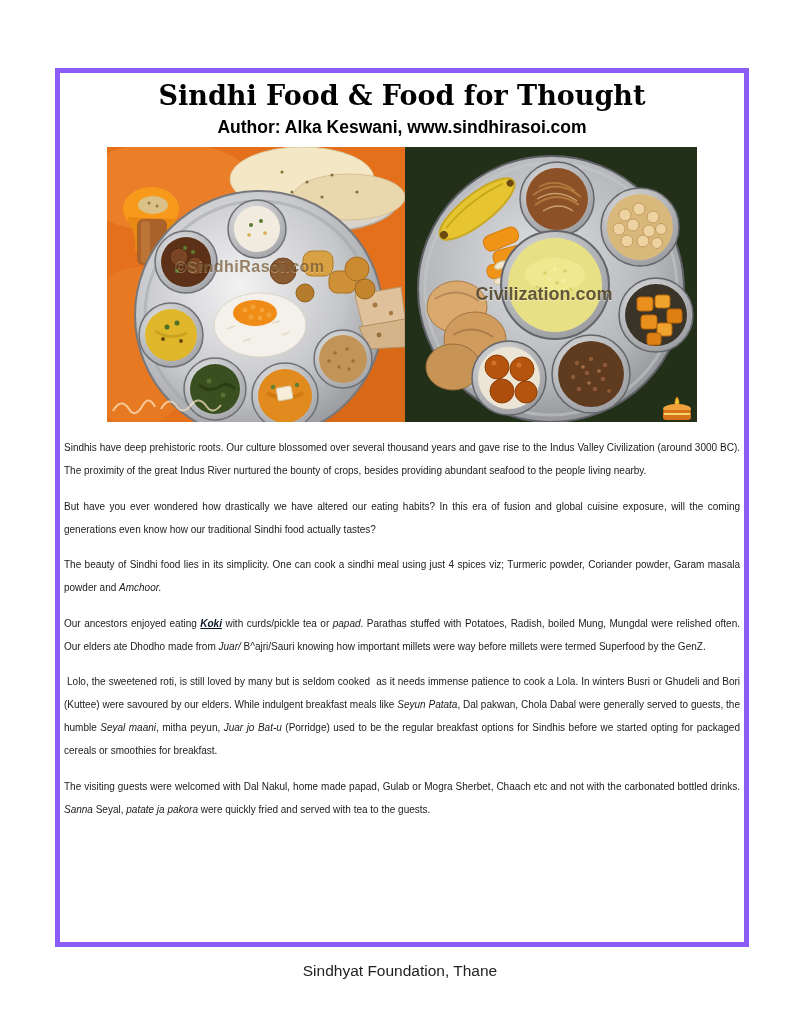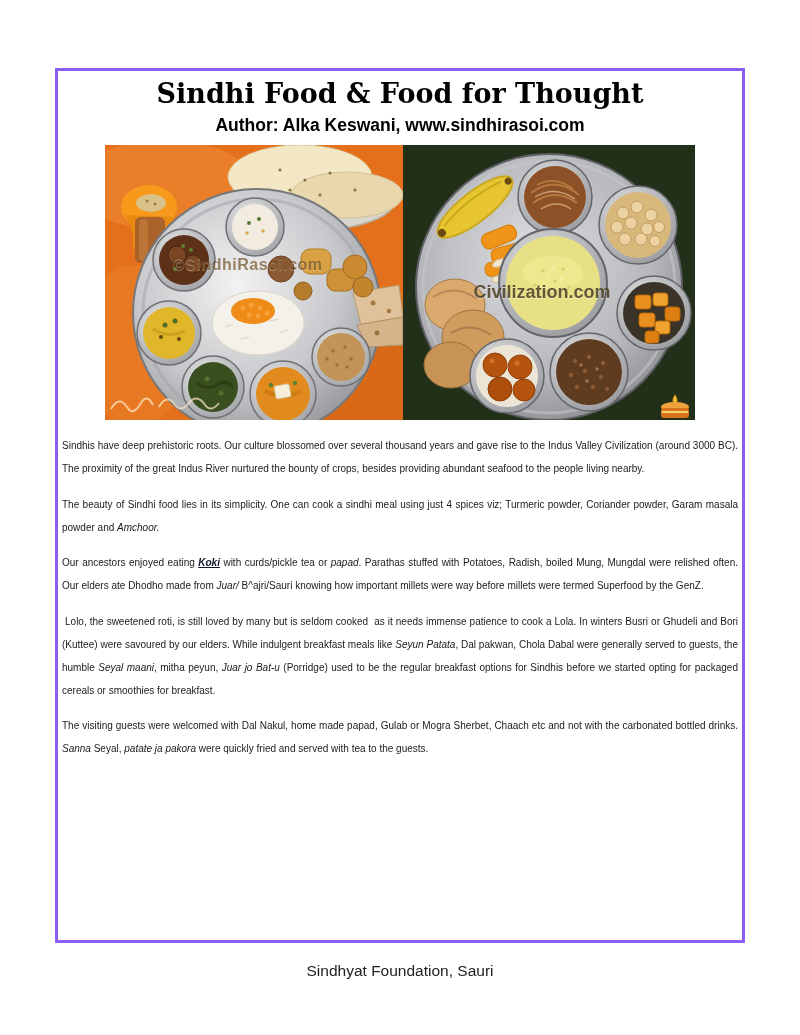--- a/index.html
+++ b/index.html
@@ -6,7 +6,7 @@
   .page{position:relative;width:800px;height:1035px;background:#ffffff;
         font-family:"Liberation Sans",sans-serif;color:#1b1b1b;overflow:hidden;}
   .frame{position:absolute;left:55px;top:68px;width:684px;height:869px;
-         border:3px solid #8b5cf6;background:#ffffff;box-sizing:content-box;}
+         border:5px solid #8b5cf6;background:#ffffff;box-sizing:content-box;}
   .title{margin:7px 0 0 0;text-align:center;font-family:"DejaVu Serif",serif;
          font-weight:bold;font-size:27px;line-height:31px;color:#000;}
   .subtitle{margin:6px 0 0 0;text-align:center;font-weight:bold;

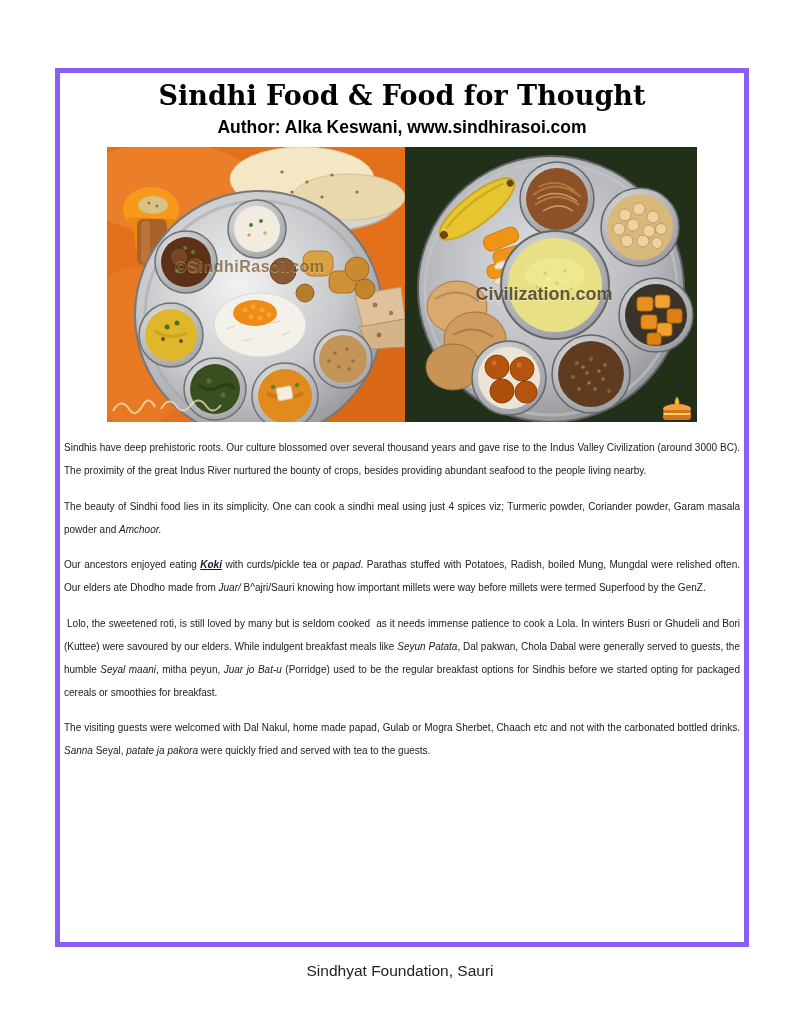--- a/index.html
+++ b/index.html
@@ -337,6 +337,7 @@
 
     <div class="content">
       <p><span>Sindhis have deep prehistoric roots. Our culture blossomed over several thousand years and gave rise to the Indus Valley Civilization (around 3000 BC). The proximity of the great Indus River nurtured the bounty of crops, besides providing abundant seafood to the people living nearby.</span></p>
+      <p><span>But have you ever wondered how drastically we have altered our eating habits? In this era of fusion and global cuisine exposure, will the coming generations even know how our traditional Sindhi food actually tastes?</span></p>
       <p><span>The beauty of Sindhi food lies in its simplicity. One can cook a sindhi meal using just 4 spices viz; Turmeric powder, Coriander powder, Garam masala powder and </span><span class="it">Amchoor.</span></p>
       <p><span>Our ancestors enjoyed eating </span><a class="lnk">Koki</a><span> with curds/pickle tea or </span><span class="it">papad</span><span>. Parathas stuffed with Potatoes, Radish, boiled Mung, Mungdal were relished often. Our elders ate Dhodho made from </span><span class="it">Juar/</span><span>&nbsp;B^ajri/Sauri knowing how important millets were way before millets were termed Superfood by the GenZ.</span></p>
       <p><span>&nbsp;Lolo, the sweetened roti, is still loved by many but is seldom cooked &nbsp;as it needs immense patience to cook a Lola. In winters Busri or Ghudeli and Bori (Kuttee) were savoured by our elders. While indulgent breakfast meals like </span><span class="it">Seyun Patata</span><span>, Dal pakwan, Chola Dabal were generally served to guests, the humble </span><span class="it">Seyal maani</span><span>, mitha peyun, </span><span class="it">Juar jo Bat-u</span><span> (Porridge) used to be the regular breakfast options for Sindhis before we started opting for packaged cereals or smoothies for breakfast.</span></p>

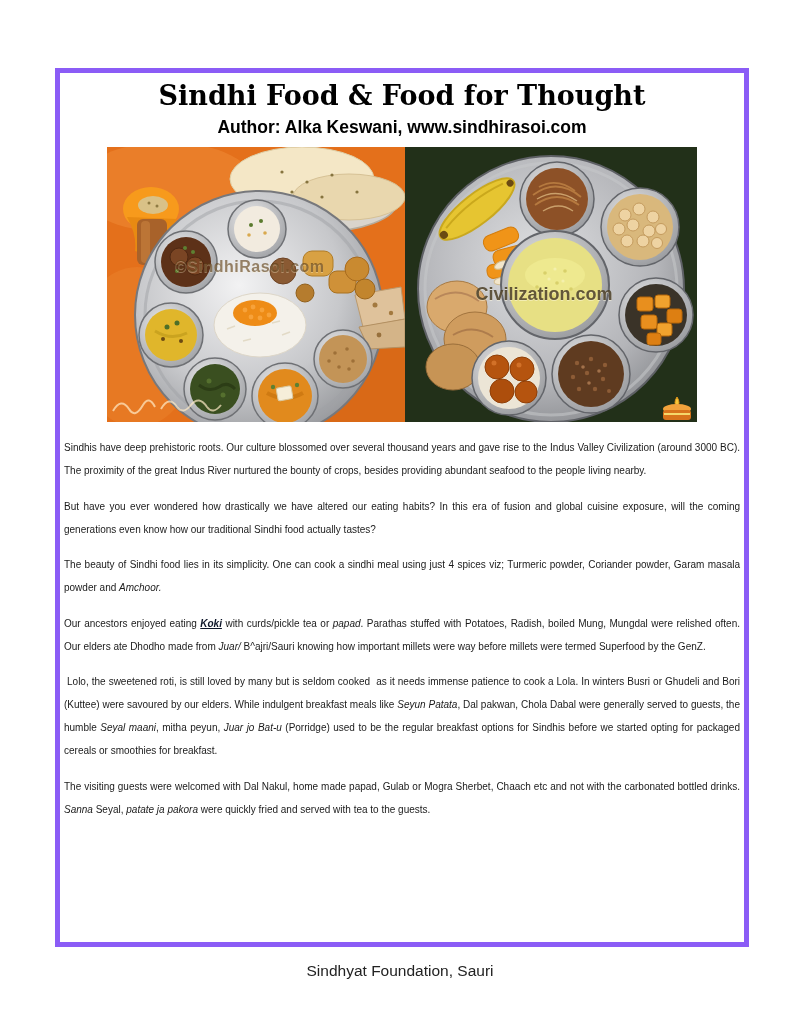--- a/index.html
+++ b/index.html
@@ -345,7 +345,7 @@
     </div>
   </div>
 
-  <div class="footer">Sindhyat Foundation, Sauri</div>
+  <div class="footer">Sindhyat Foundation, Thane</div>
 </div>
 
 </body></html>

